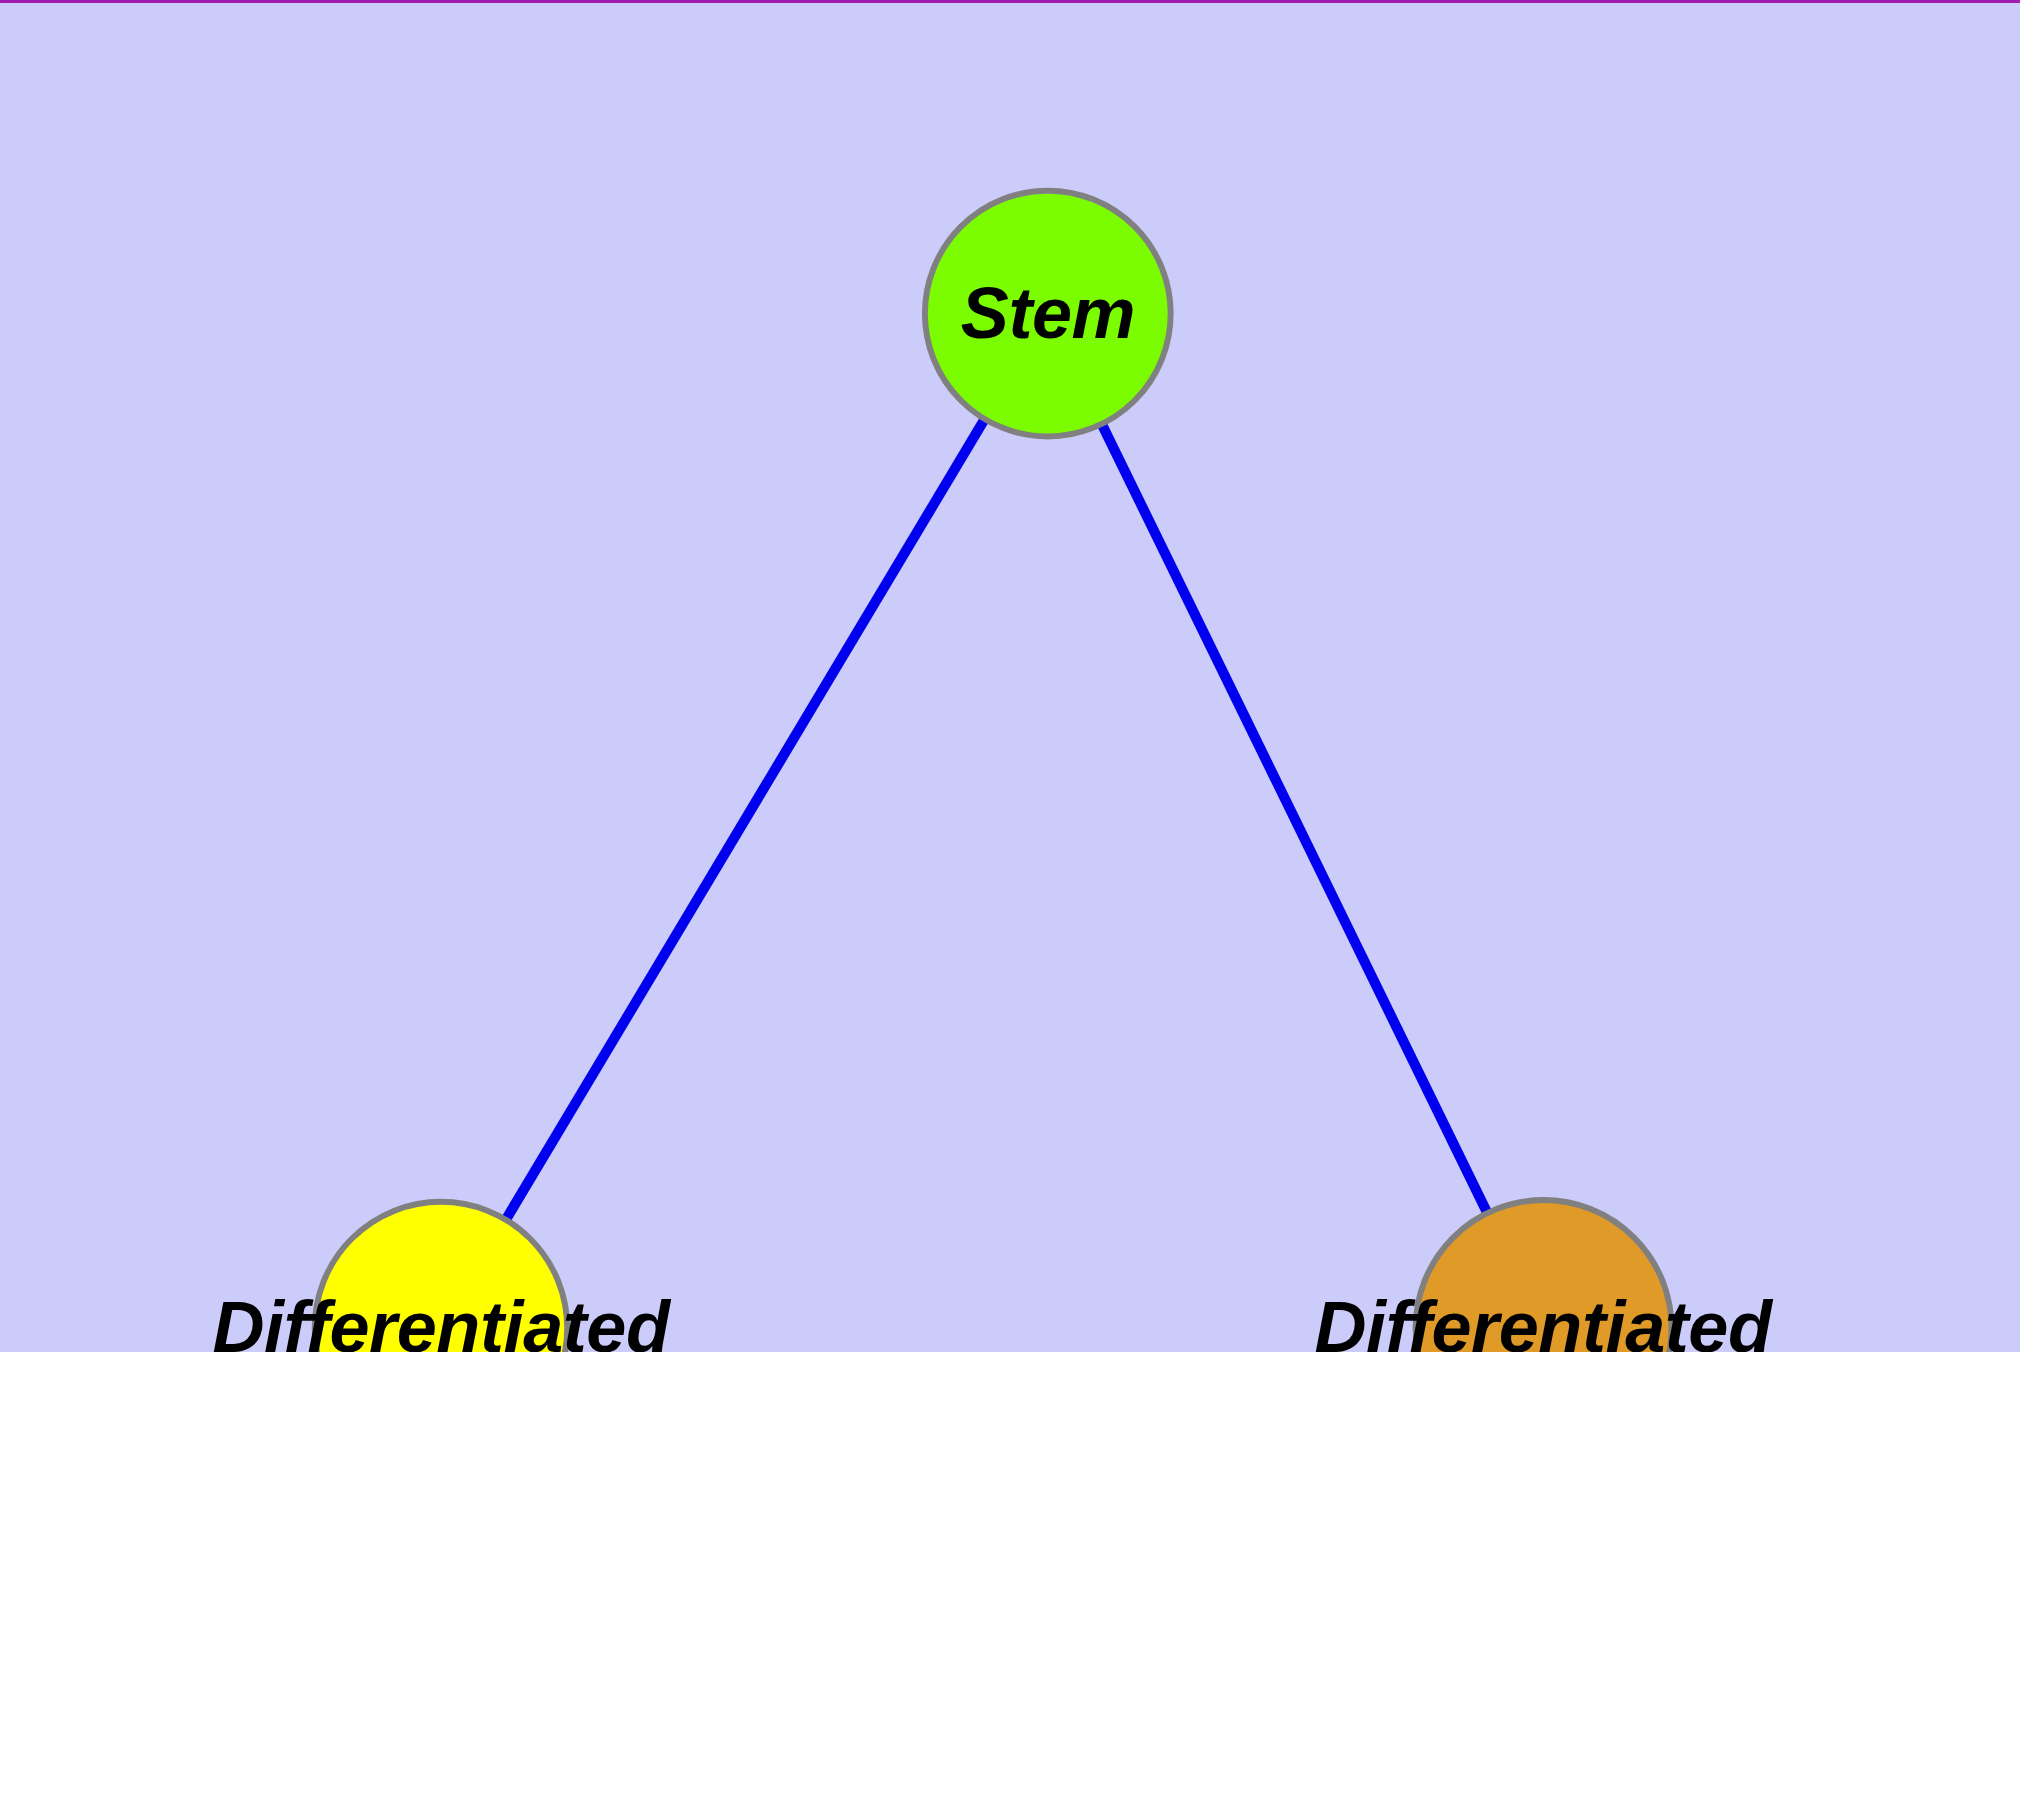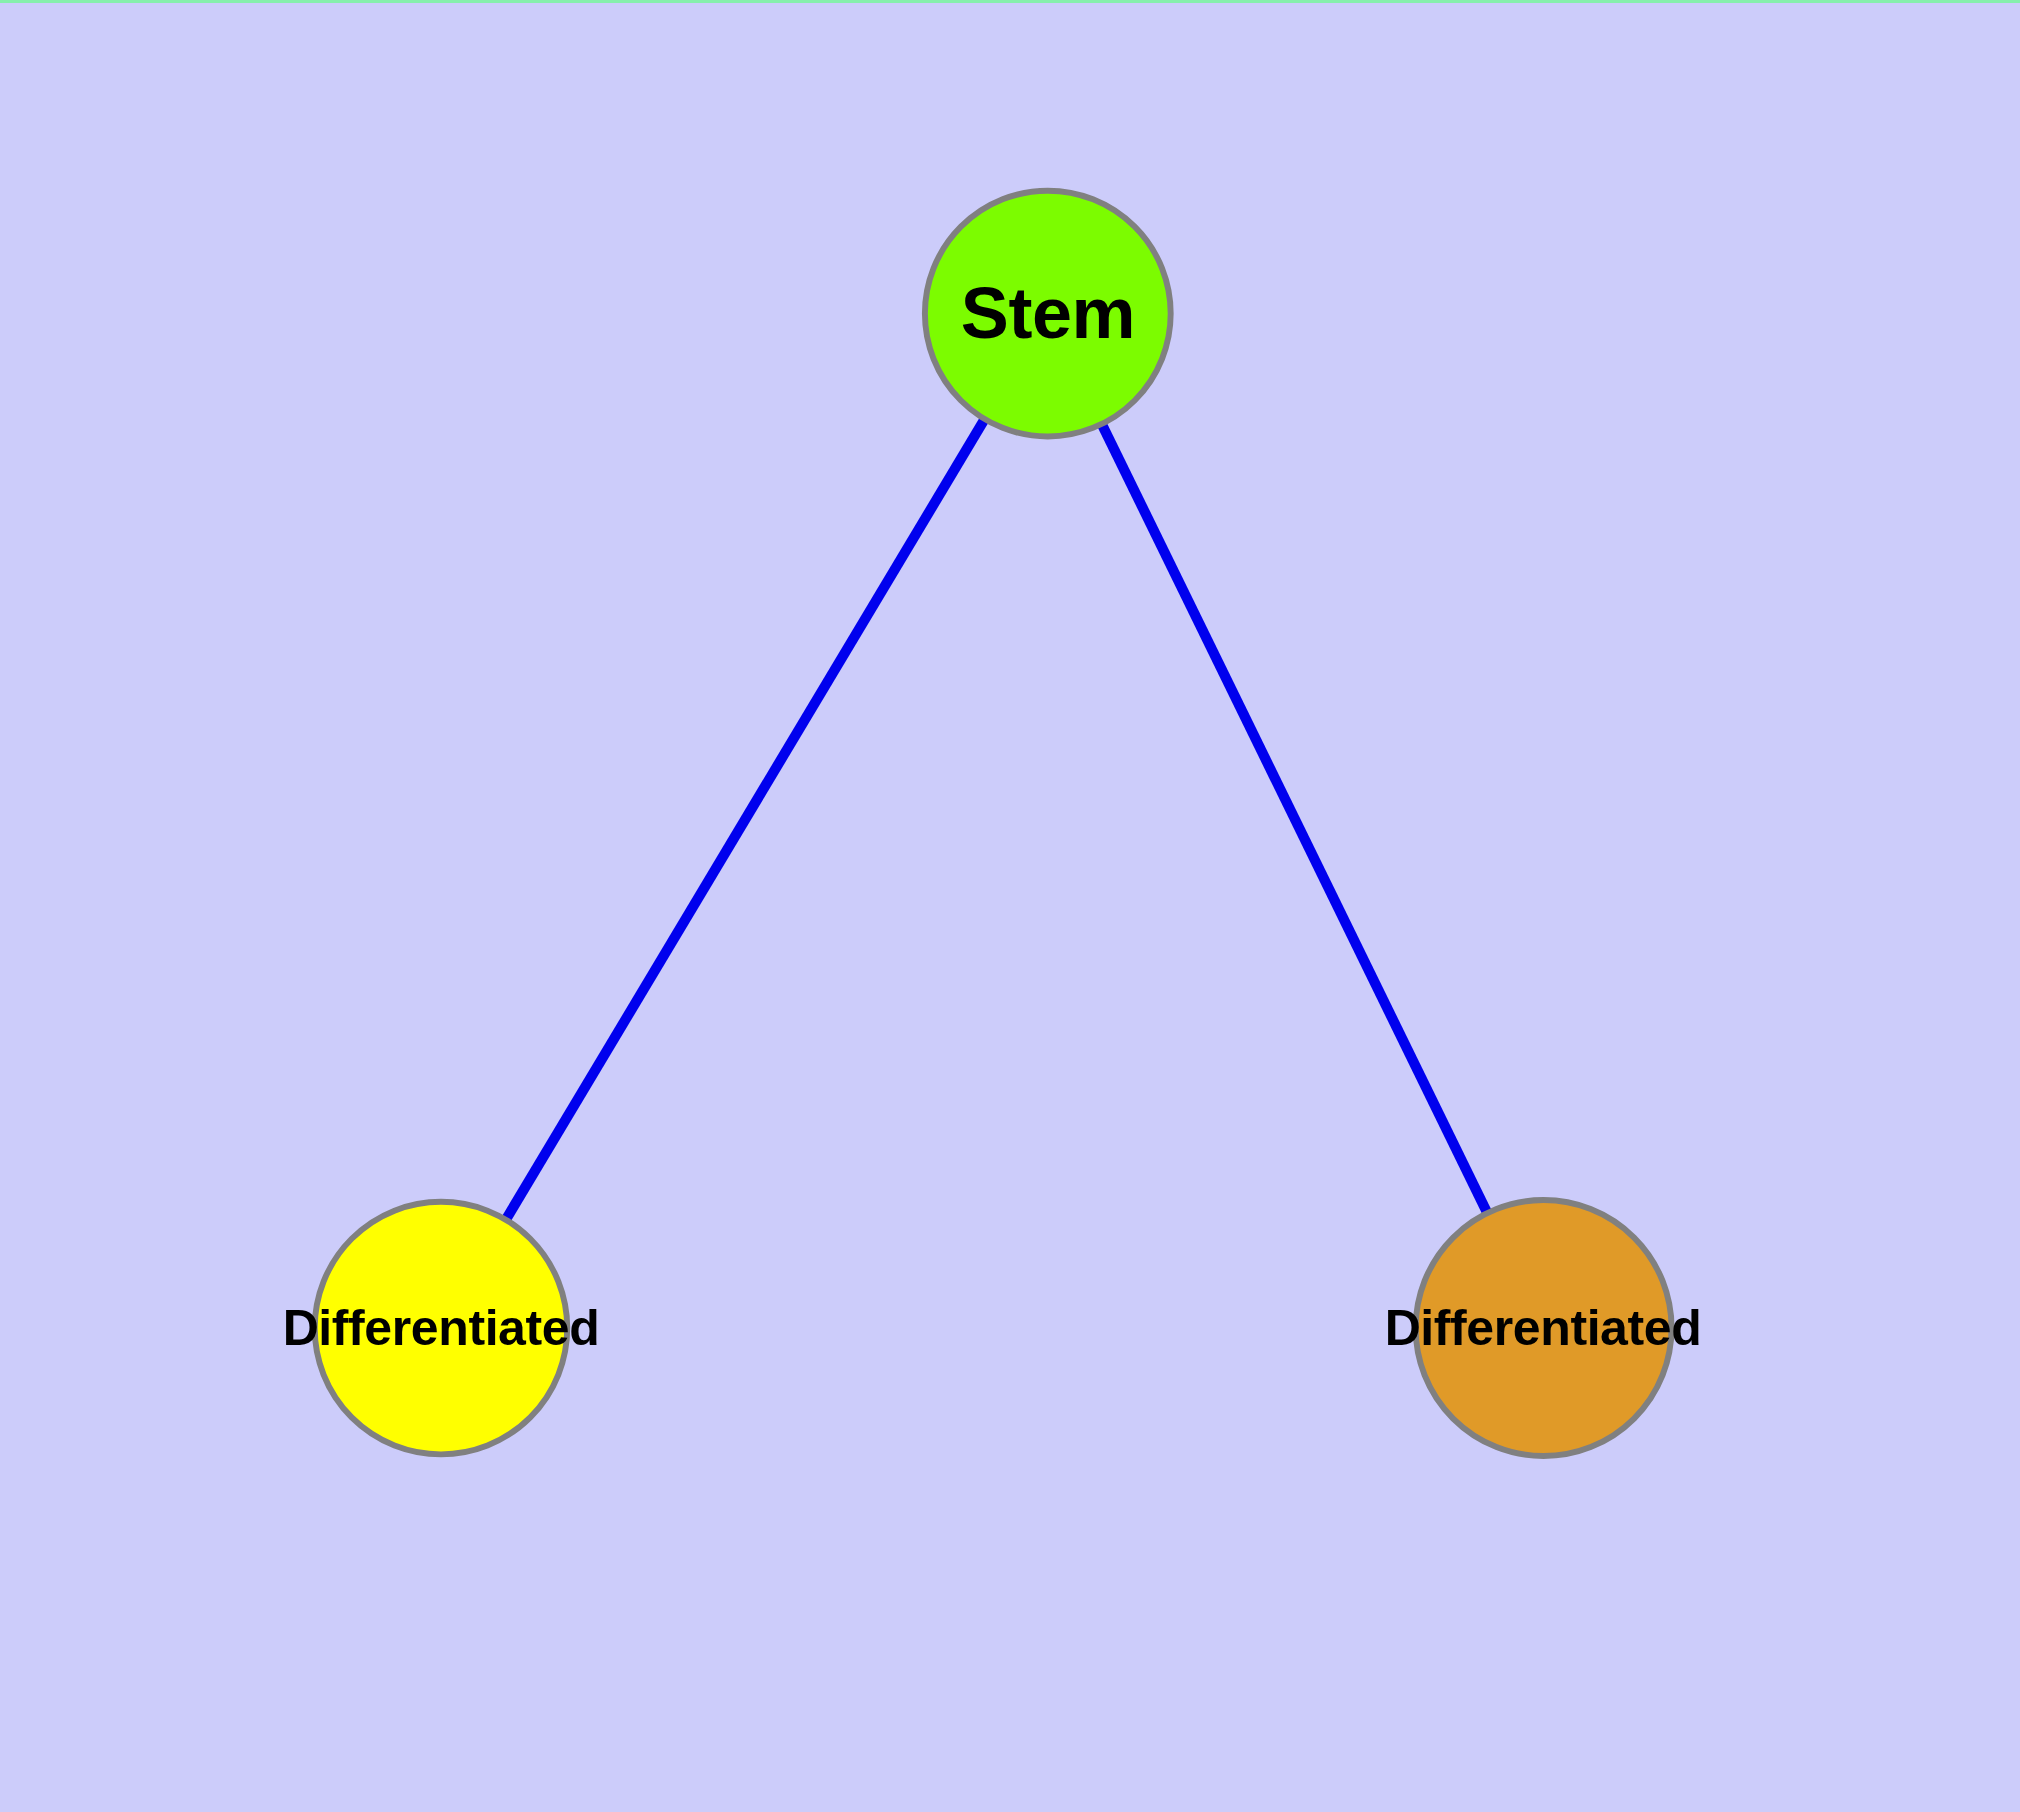--- a/index.html
+++ b/index.html
@@ -11,10 +11,11 @@
   #canvas {
     position: relative;
     width: 2021px;
-    height: 1812px;
-    background: #86efac;
+    height: 1352px;
+    background: #a21caf;
     overflow: hidden;
     font-family: "Liberation Sans", sans-serif;
+    font-style: italic;
   }
   #plot-area {
     position: absolute;

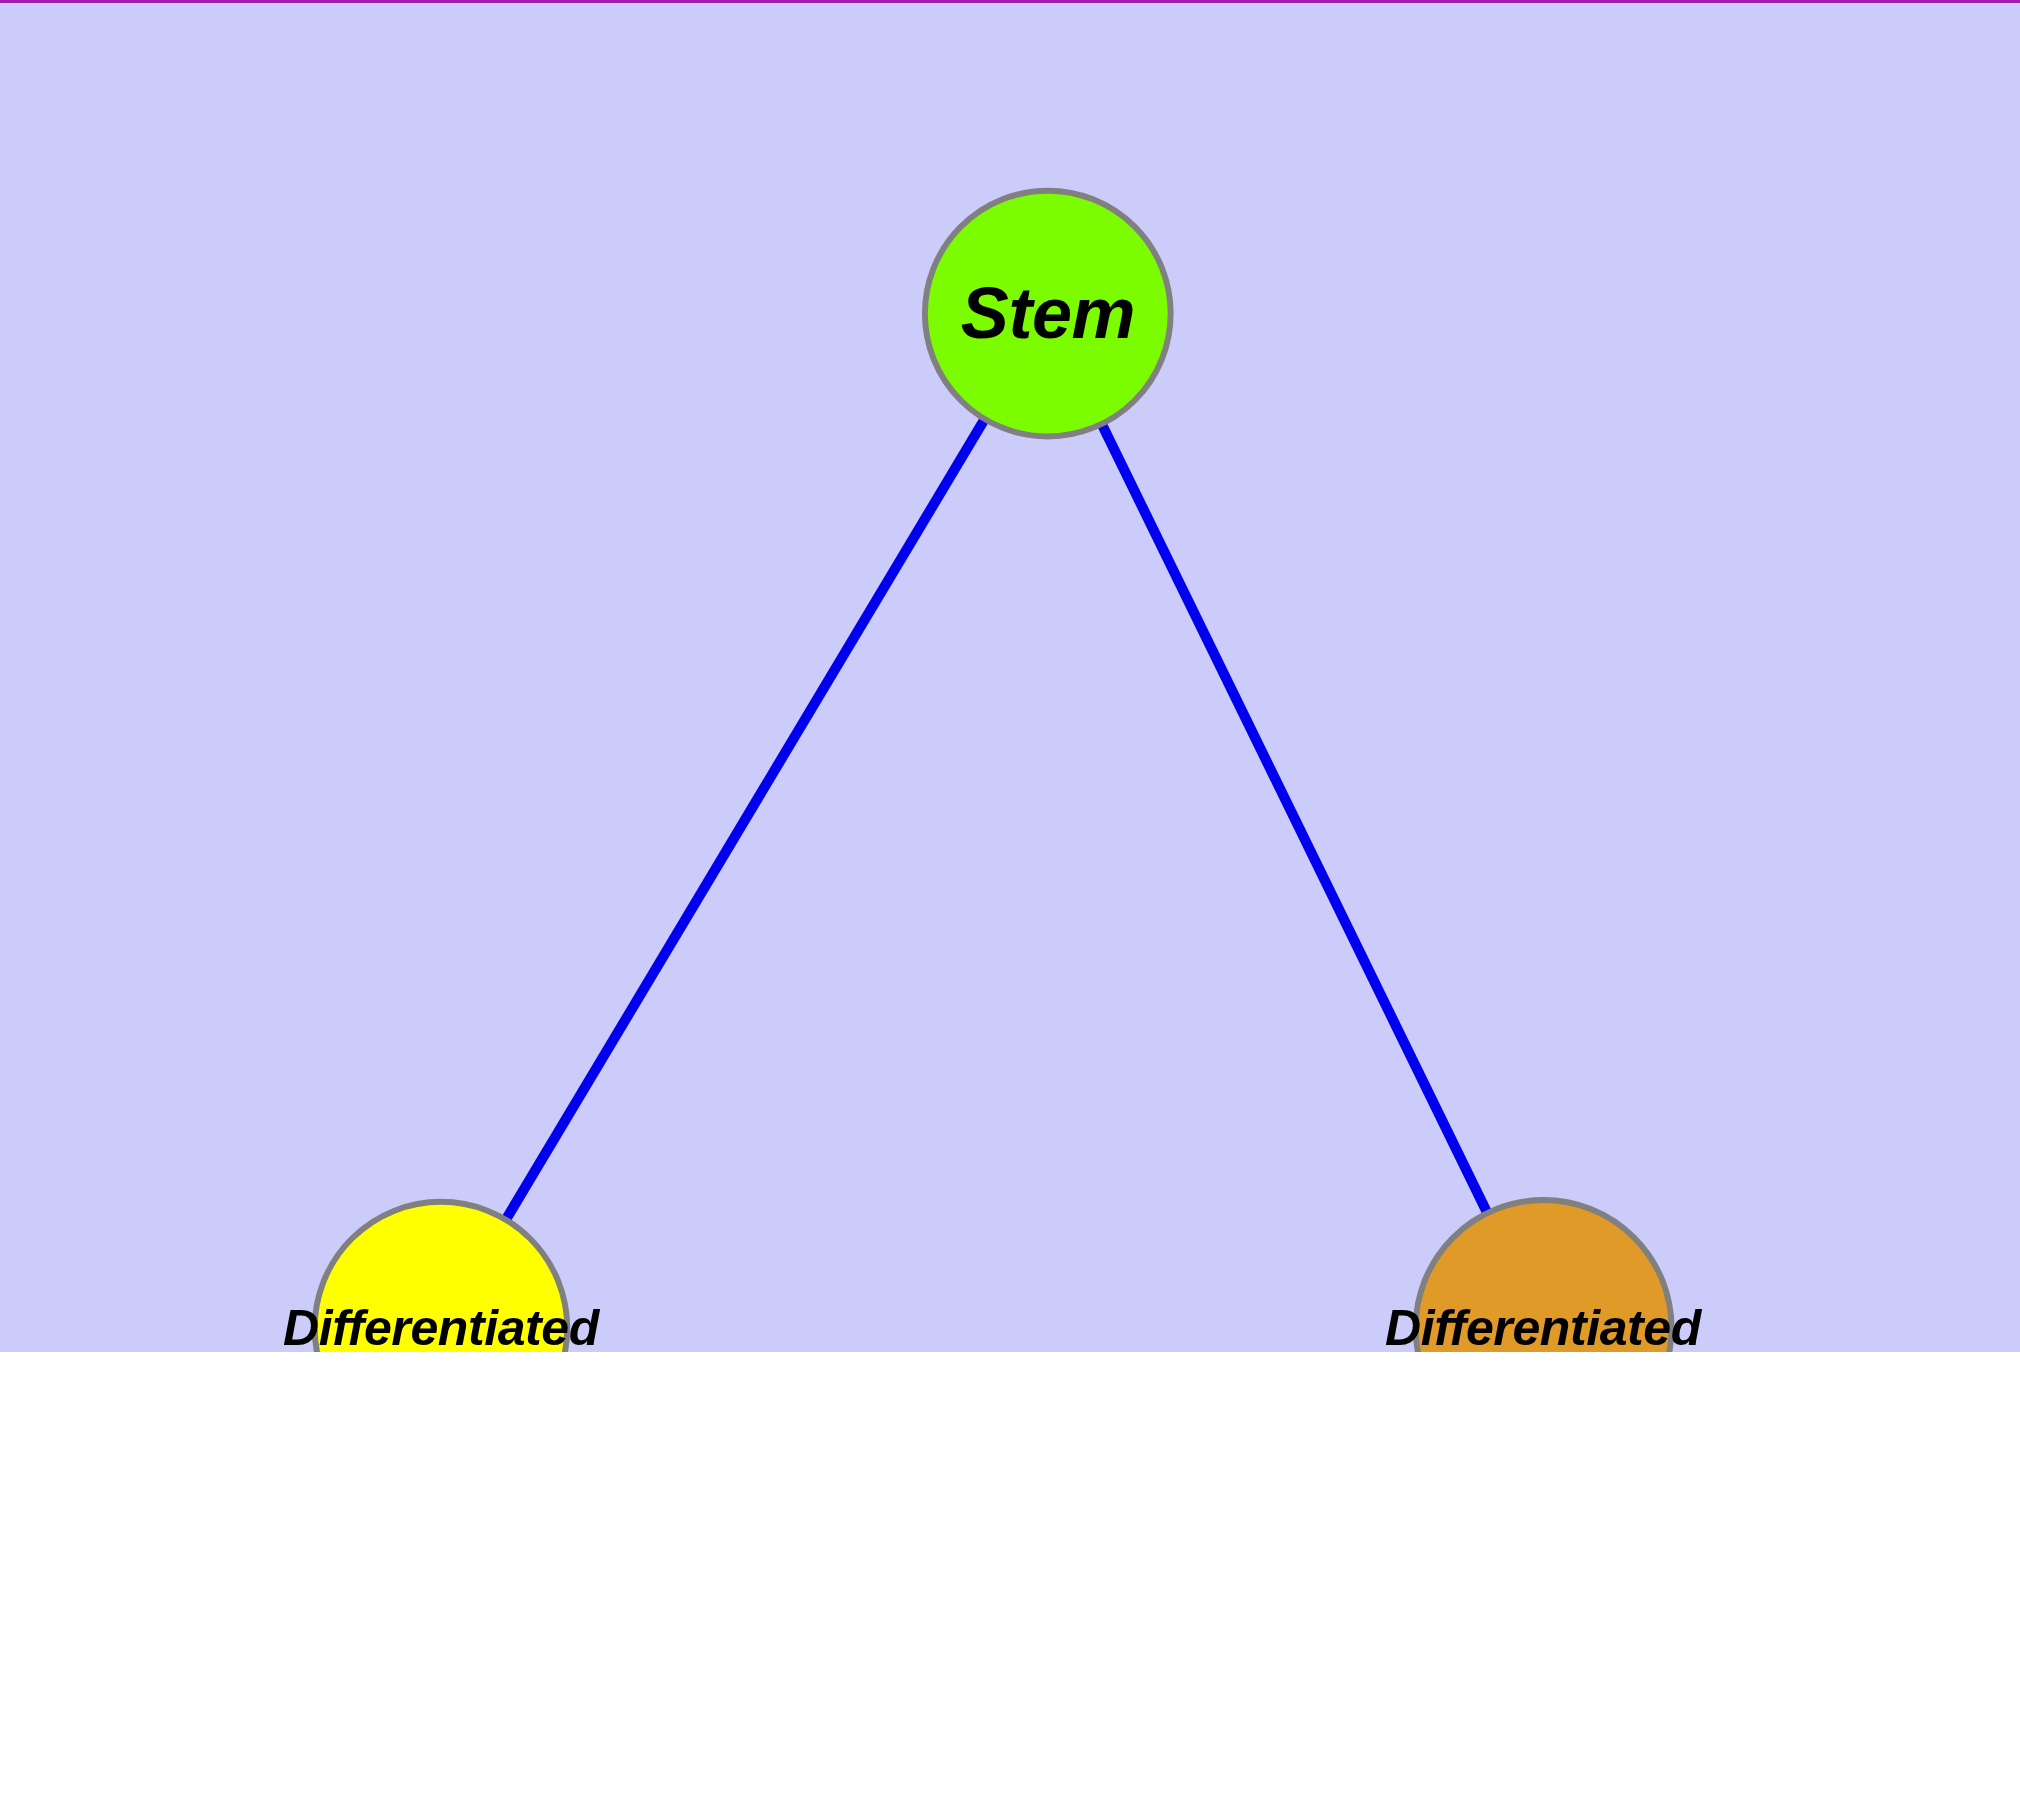--- a/index.html
+++ b/index.html
@@ -45,7 +45,7 @@
     letter-spacing: -0.4px;
   }
   .label-stem { font-size: 72px; }
-  .label-diff { font-size: 50px; }
+  .label-diff { font-size: 72px; }
 </style>
 </head>
 <body>

